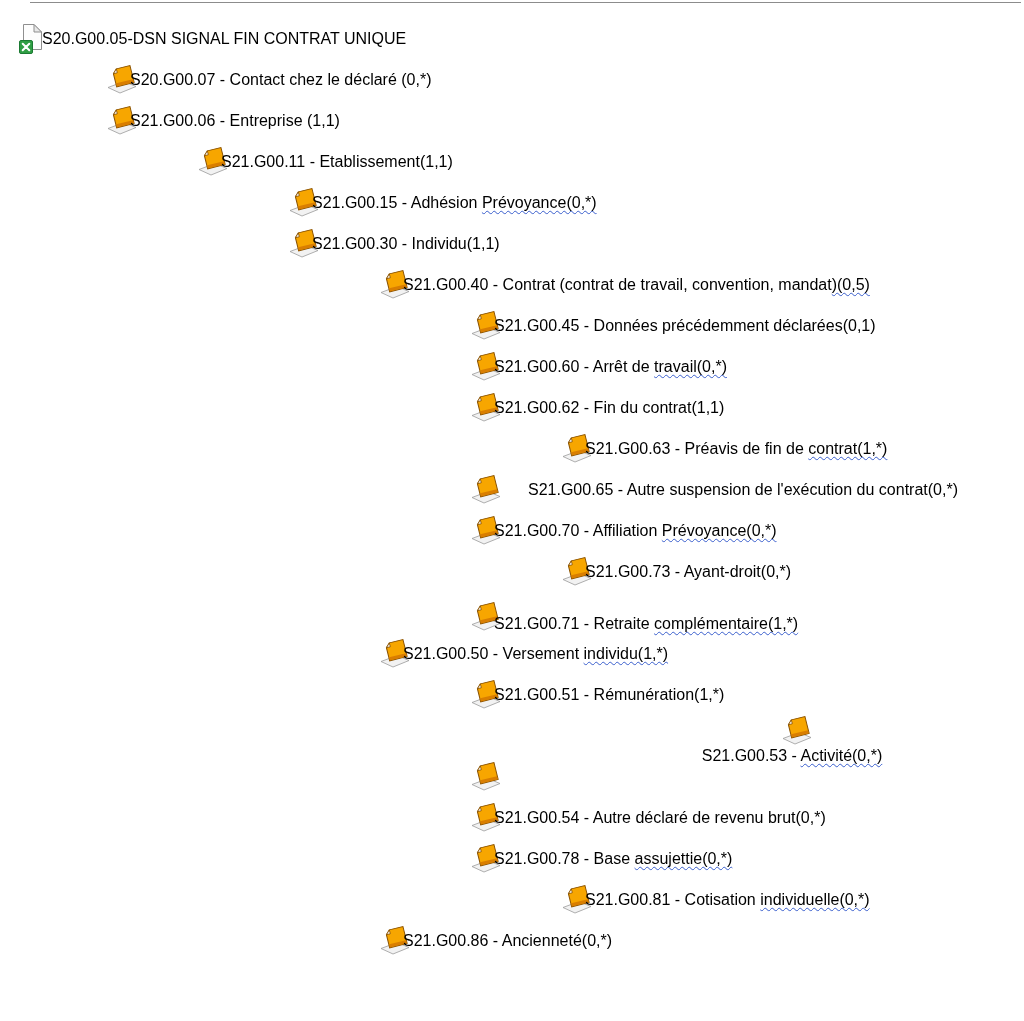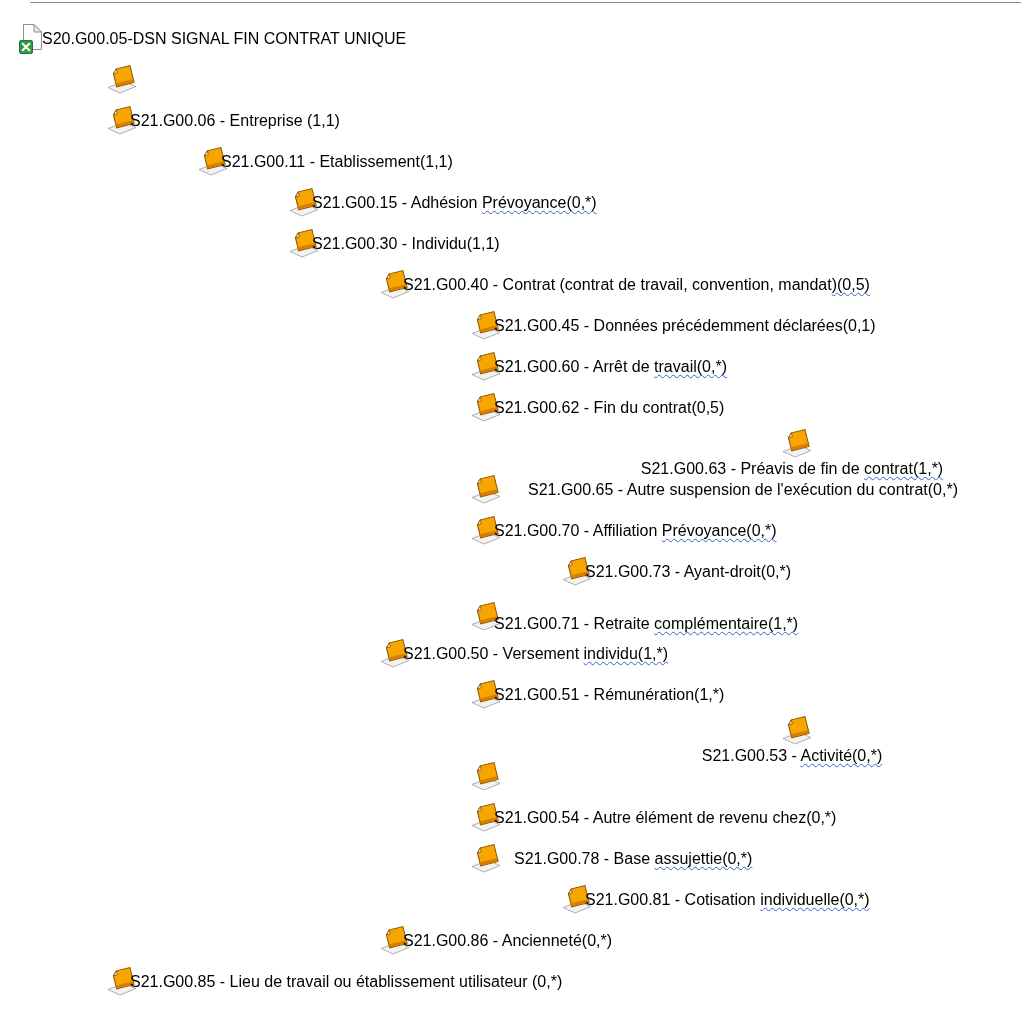--- a/index.html
+++ b/index.html
@@ -76,6 +76,7 @@
         </g>
       </svg>
     </span>
+    <span class="row-label">S20.G00.07 - Contact chez le déclaré (0,*)</span>
   </div>
     <div class="tree-row" style="padding-left: 105px;">
     <span class="icon-box tag-icon">

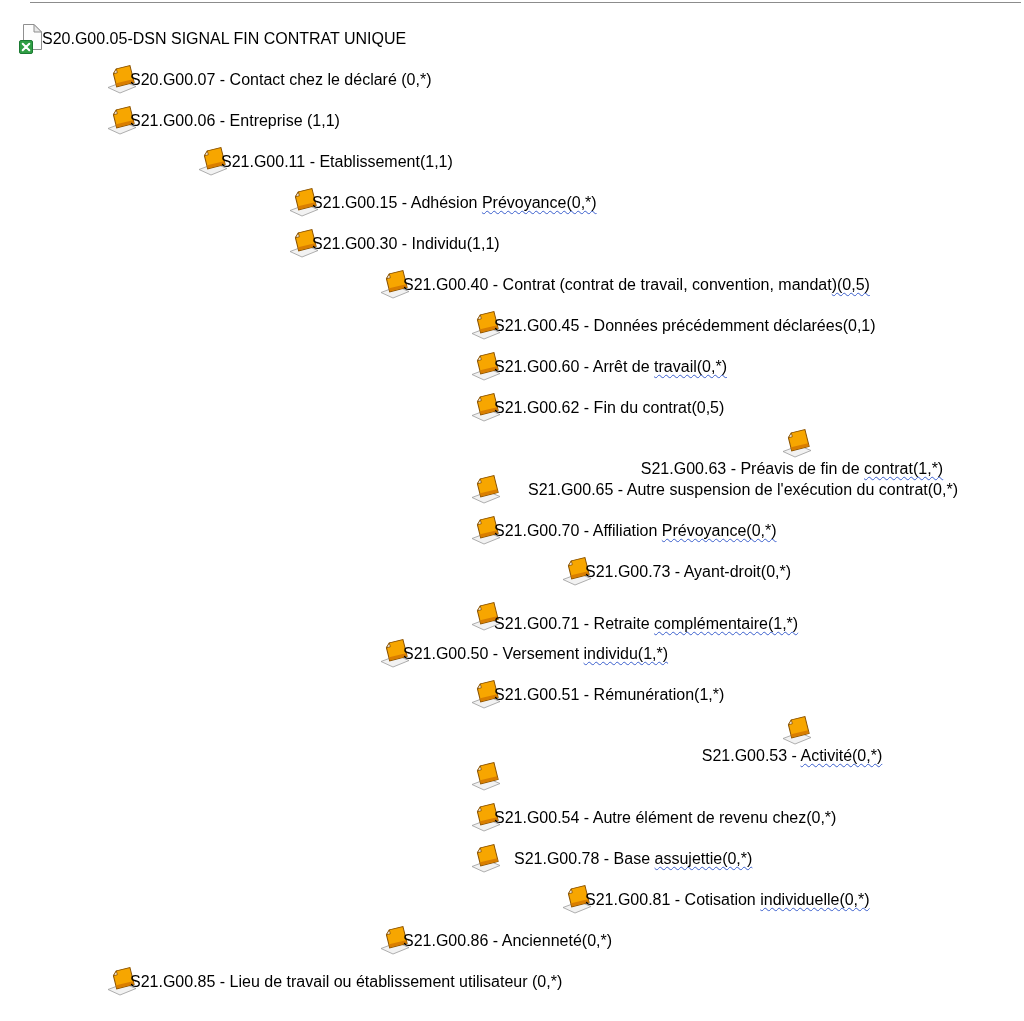--- a/index.html
+++ b/index.html
@@ -180,7 +180,7 @@
         </g>
       </svg>
     </span>
-    <span class="row-label">S21.G00.62 - Fin du contrat(0,5)</span>
+    <span class="row-label">S21.G00.62 - Fin du contrat(1,1)</span>
   </div>
     <div class="tree-row" style="padding-left: 560px; flex-direction: column;">
     <span class="icon-box tag-icon">

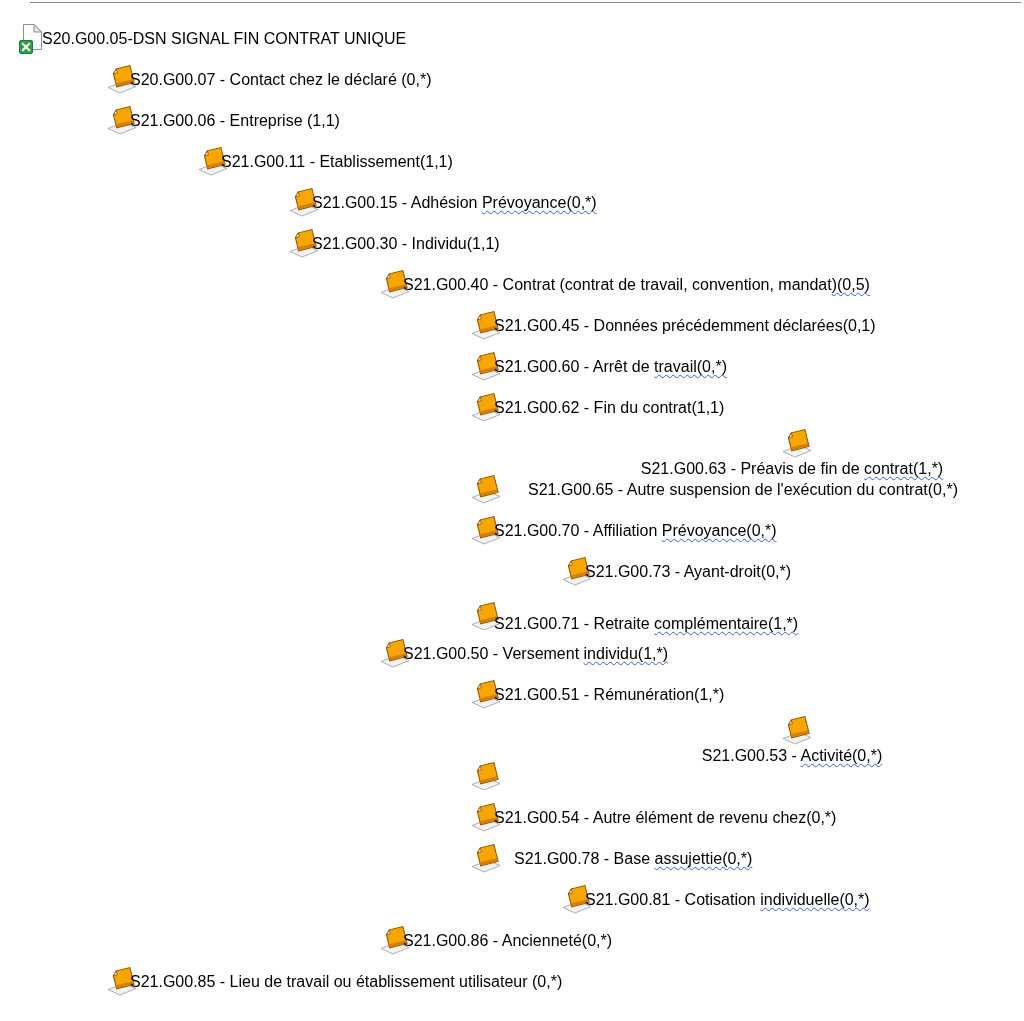--- a/index.html
+++ b/index.html
@@ -182,6 +182,97 @@
     </span>
     <span class="row-label">S21.G00.62 - Fin du contrat(1,1)</span>
   </div>
+    <div class="tree-row" style="padding-left: 560px;">
+    <span class="icon-box tag-icon">
+      <svg width="34" height="32" viewBox="0 0 34 32" aria-hidden="true">
+        <polygon points="3,23.5 15,29 31,22.5 19,17.5" style="fill:#f2f2f2;stroke:#9b9b9b;stroke-width:0.8"></polygon>
+        <g transform="rotate(-14 18 13)">
+          <path d="M13.5 3.5 L27.5 3.5 L27.5 21 L9.5 21 L9.5 7.5 Z" style="fill:var(--tag-fill,#f7a600);stroke:var(--tag-edge,#8a5200);stroke-width:1"></path>
+          <path d="M9.8 17.5 L27.2 17.5 L27.2 20.7 L9.8 20.7 Z" style="fill:var(--tag-fill-dark,#d97e00)"></path>
+          <path d="M13.5 3.5 L13.5 7.5 L9.5 7.5 Z" style="fill:#ffffff;stroke:var(--tag-edge,#8a5200);stroke-width:0.8"></path>
+        </g>
+      </svg>
+    </span>
+    <span class="row-label">S21.G00.63 - Préavis de fin de <span class="squiggle">contrat(1,*)</span></span>
+  </div>
+    <div class="tree-row" style="padding-left: 469px; gap: 34px;">
+    <span class="icon-box tag-icon">
+      <svg width="34" height="32" viewBox="0 0 34 32" aria-hidden="true">
+        <polygon points="3,23.5 15,29 31,22.5 19,17.5" style="fill:#f2f2f2;stroke:#9b9b9b;stroke-width:0.8"></polygon>
+        <g transform="rotate(-14 18 13)">
+          <path d="M13.5 3.5 L27.5 3.5 L27.5 21 L9.5 21 L9.5 7.5 Z" style="fill:var(--tag-fill,#f7a600);stroke:var(--tag-edge,#8a5200);stroke-width:1"></path>
+          <path d="M9.8 17.5 L27.2 17.5 L27.2 20.7 L9.8 20.7 Z" style="fill:var(--tag-fill-dark,#d97e00)"></path>
+          <path d="M13.5 3.5 L13.5 7.5 L9.5 7.5 Z" style="fill:#ffffff;stroke:var(--tag-edge,#8a5200);stroke-width:0.8"></path>
+        </g>
+      </svg>
+    </span>
+    <span class="row-label">S21.G00.65 - Autre suspension de l'exécution du contrat(0,*)</span>
+  </div>
+    <div class="tree-row" style="padding-left: 469px;">
+    <span class="icon-box tag-icon">
+      <svg width="34" height="32" viewBox="0 0 34 32" aria-hidden="true">
+        <polygon points="3,23.5 15,29 31,22.5 19,17.5" style="fill:#f2f2f2;stroke:#9b9b9b;stroke-width:0.8"></polygon>
+        <g transform="rotate(-14 18 13)">
+          <path d="M13.5 3.5 L27.5 3.5 L27.5 21 L9.5 21 L9.5 7.5 Z" style="fill:var(--tag-fill,#f7a600);stroke:var(--tag-edge,#8a5200);stroke-width:1"></path>
+          <path d="M9.8 17.5 L27.2 17.5 L27.2 20.7 L9.8 20.7 Z" style="fill:var(--tag-fill-dark,#d97e00)"></path>
+          <path d="M13.5 3.5 L13.5 7.5 L9.5 7.5 Z" style="fill:#ffffff;stroke:var(--tag-edge,#8a5200);stroke-width:0.8"></path>
+        </g>
+      </svg>
+    </span>
+    <span class="row-label">S21.G00.70 - Affiliation <span class="squiggle">Prévoyance(0,*)</span></span>
+  </div>
+    <div class="tree-row" style="padding-left: 560px;">
+    <span class="icon-box tag-icon">
+      <svg width="34" height="32" viewBox="0 0 34 32" aria-hidden="true">
+        <polygon points="3,23.5 15,29 31,22.5 19,17.5" style="fill:#f2f2f2;stroke:#9b9b9b;stroke-width:0.8"></polygon>
+        <g transform="rotate(-14 18 13)">
+          <path d="M13.5 3.5 L27.5 3.5 L27.5 21 L9.5 21 L9.5 7.5 Z" style="fill:var(--tag-fill,#f7a600);stroke:var(--tag-edge,#8a5200);stroke-width:1"></path>
+          <path d="M9.8 17.5 L27.2 17.5 L27.2 20.7 L9.8 20.7 Z" style="fill:var(--tag-fill-dark,#d97e00)"></path>
+          <path d="M13.5 3.5 L13.5 7.5 L9.5 7.5 Z" style="fill:#ffffff;stroke:var(--tag-edge,#8a5200);stroke-width:0.8"></path>
+        </g>
+      </svg>
+    </span>
+    <span class="row-label">S21.G00.73 - Ayant-droit(0,*)</span>
+  </div>
+    <div class="tree-row" style="padding-left: 469px; align-items: flex-end;">
+    <span class="icon-box tag-icon">
+      <svg width="34" height="32" viewBox="0 0 34 32" aria-hidden="true">
+        <polygon points="3,23.5 15,29 31,22.5 19,17.5" style="fill:#f2f2f2;stroke:#9b9b9b;stroke-width:0.8"></polygon>
+        <g transform="rotate(-14 18 13)">
+          <path d="M13.5 3.5 L27.5 3.5 L27.5 21 L9.5 21 L9.5 7.5 Z" style="fill:var(--tag-fill,#f7a600);stroke:var(--tag-edge,#8a5200);stroke-width:1"></path>
+          <path d="M9.8 17.5 L27.2 17.5 L27.2 20.7 L9.8 20.7 Z" style="fill:var(--tag-fill-dark,#d97e00)"></path>
+          <path d="M13.5 3.5 L13.5 7.5 L9.5 7.5 Z" style="fill:#ffffff;stroke:var(--tag-edge,#8a5200);stroke-width:0.8"></path>
+        </g>
+      </svg>
+    </span>
+    <span class="row-label">S21.G00.71 - Retraite <span class="squiggle">complémentaire(1,*)</span></span>
+  </div>
+    <div class="tree-row" style="padding-left: 378px;">
+    <span class="icon-box tag-icon">
+      <svg width="34" height="32" viewBox="0 0 34 32" aria-hidden="true">
+        <polygon points="3,23.5 15,29 31,22.5 19,17.5" style="fill:#f2f2f2;stroke:#9b9b9b;stroke-width:0.8"></polygon>
+        <g transform="rotate(-14 18 13)">
+          <path d="M13.5 3.5 L27.5 3.5 L27.5 21 L9.5 21 L9.5 7.5 Z" style="fill:var(--tag-fill,#f7a600);stroke:var(--tag-edge,#8a5200);stroke-width:1"></path>
+          <path d="M9.8 17.5 L27.2 17.5 L27.2 20.7 L9.8 20.7 Z" style="fill:var(--tag-fill-dark,#d97e00)"></path>
+          <path d="M13.5 3.5 L13.5 7.5 L9.5 7.5 Z" style="fill:#ffffff;stroke:var(--tag-edge,#8a5200);stroke-width:0.8"></path>
+        </g>
+      </svg>
+    </span>
+    <span class="row-label">S21.G00.50 - Versement <span class="squiggle">individu(1,*)</span></span>
+  </div>
+    <div class="tree-row" style="padding-left: 469px;">
+    <span class="icon-box tag-icon">
+      <svg width="34" height="32" viewBox="0 0 34 32" aria-hidden="true">
+        <polygon points="3,23.5 15,29 31,22.5 19,17.5" style="fill:#f2f2f2;stroke:#9b9b9b;stroke-width:0.8"></polygon>
+        <g transform="rotate(-14 18 13)">
+          <path d="M13.5 3.5 L27.5 3.5 L27.5 21 L9.5 21 L9.5 7.5 Z" style="fill:var(--tag-fill,#f7a600);stroke:var(--tag-edge,#8a5200);stroke-width:1"></path>
+          <path d="M9.8 17.5 L27.2 17.5 L27.2 20.7 L9.8 20.7 Z" style="fill:var(--tag-fill-dark,#d97e00)"></path>
+          <path d="M13.5 3.5 L13.5 7.5 L9.5 7.5 Z" style="fill:#ffffff;stroke:var(--tag-edge,#8a5200);stroke-width:0.8"></path>
+        </g>
+      </svg>
+    </span>
+    <span class="row-label">S21.G00.51 - Rémunération(1,*)</span>
+  </div>
     <div class="tree-row" style="padding-left: 560px; flex-direction: column;">
     <span class="icon-box tag-icon">
       <svg width="34" height="32" viewBox="0 0 34 32" aria-hidden="true">
@@ -193,33 +284,45 @@
         </g>
       </svg>
     </span>
-    <span class="row-label">S21.G00.63 - Préavis de fin de <span class="squiggle">contrat(1,*)</span></span>
-  </div>
-    <div class="tree-row" style="padding-left: 469px; gap: 34px;">
-    <span class="icon-box tag-icon">
-      <svg width="34" height="32" viewBox="0 0 34 32" aria-hidden="true">
-        <polygon points="3,23.5 15,29 31,22.5 19,17.5" style="fill:#f2f2f2;stroke:#9b9b9b;stroke-width:0.8"></polygon>
-        <g transform="rotate(-14 18 13)">
-          <path d="M13.5 3.5 L27.5 3.5 L27.5 21 L9.5 21 L9.5 7.5 Z" style="fill:var(--tag-fill,#f7a600);stroke:var(--tag-edge,#8a5200);stroke-width:1"></path>
-          <path d="M9.8 17.5 L27.2 17.5 L27.2 20.7 L9.8 20.7 Z" style="fill:var(--tag-fill-dark,#d97e00)"></path>
-          <path d="M13.5 3.5 L13.5 7.5 L9.5 7.5 Z" style="fill:#ffffff;stroke:var(--tag-edge,#8a5200);stroke-width:0.8"></path>
-        </g>
-      </svg>
-    </span>
-    <span class="row-label">S21.G00.65 - Autre suspension de l'exécution du contrat(0,*)</span>
-  </div>
-    <div class="tree-row" style="padding-left: 469px;">
-    <span class="icon-box tag-icon">
-      <svg width="34" height="32" viewBox="0 0 34 32" aria-hidden="true">
-        <polygon points="3,23.5 15,29 31,22.5 19,17.5" style="fill:#f2f2f2;stroke:#9b9b9b;stroke-width:0.8"></polygon>
-        <g transform="rotate(-14 18 13)">
-          <path d="M13.5 3.5 L27.5 3.5 L27.5 21 L9.5 21 L9.5 7.5 Z" style="fill:var(--tag-fill,#f7a600);stroke:var(--tag-edge,#8a5200);stroke-width:1"></path>
-          <path d="M9.8 17.5 L27.2 17.5 L27.2 20.7 L9.8 20.7 Z" style="fill:var(--tag-fill-dark,#d97e00)"></path>
-          <path d="M13.5 3.5 L13.5 7.5 L9.5 7.5 Z" style="fill:#ffffff;stroke:var(--tag-edge,#8a5200);stroke-width:0.8"></path>
-        </g>
-      </svg>
-    </span>
-    <span class="row-label">S21.G00.70 - Affiliation <span class="squiggle">Prévoyance(0,*)</span></span>
+    <span class="row-label">S21.G00.53 - <span class="squiggle">Activité(0,*)</span></span>
+  </div>
+    <div class="tree-row" style="padding-left: 469px;">
+    <span class="icon-box tag-icon">
+      <svg width="34" height="32" viewBox="0 0 34 32" aria-hidden="true">
+        <polygon points="3,23.5 15,29 31,22.5 19,17.5" style="fill:#f2f2f2;stroke:#9b9b9b;stroke-width:0.8"></polygon>
+        <g transform="rotate(-14 18 13)">
+          <path d="M13.5 3.5 L27.5 3.5 L27.5 21 L9.5 21 L9.5 7.5 Z" style="fill:var(--tag-fill,#f7a600);stroke:var(--tag-edge,#8a5200);stroke-width:1"></path>
+          <path d="M9.8 17.5 L27.2 17.5 L27.2 20.7 L9.8 20.7 Z" style="fill:var(--tag-fill-dark,#d97e00)"></path>
+          <path d="M13.5 3.5 L13.5 7.5 L9.5 7.5 Z" style="fill:#ffffff;stroke:var(--tag-edge,#8a5200);stroke-width:0.8"></path>
+        </g>
+      </svg>
+    </span>
+  </div>
+    <div class="tree-row" style="padding-left: 469px;">
+    <span class="icon-box tag-icon">
+      <svg width="34" height="32" viewBox="0 0 34 32" aria-hidden="true">
+        <polygon points="3,23.5 15,29 31,22.5 19,17.5" style="fill:#f2f2f2;stroke:#9b9b9b;stroke-width:0.8"></polygon>
+        <g transform="rotate(-14 18 13)">
+          <path d="M13.5 3.5 L27.5 3.5 L27.5 21 L9.5 21 L9.5 7.5 Z" style="fill:var(--tag-fill,#f7a600);stroke:var(--tag-edge,#8a5200);stroke-width:1"></path>
+          <path d="M9.8 17.5 L27.2 17.5 L27.2 20.7 L9.8 20.7 Z" style="fill:var(--tag-fill-dark,#d97e00)"></path>
+          <path d="M13.5 3.5 L13.5 7.5 L9.5 7.5 Z" style="fill:#ffffff;stroke:var(--tag-edge,#8a5200);stroke-width:0.8"></path>
+        </g>
+      </svg>
+    </span>
+    <span class="row-label">S21.G00.54 - Autre élément de revenu chez(0,*)</span>
+  </div>
+    <div class="tree-row" style="padding-left: 469px; gap: 20px;">
+    <span class="icon-box tag-icon">
+      <svg width="34" height="32" viewBox="0 0 34 32" aria-hidden="true">
+        <polygon points="3,23.5 15,29 31,22.5 19,17.5" style="fill:#f2f2f2;stroke:#9b9b9b;stroke-width:0.8"></polygon>
+        <g transform="rotate(-14 18 13)">
+          <path d="M13.5 3.5 L27.5 3.5 L27.5 21 L9.5 21 L9.5 7.5 Z" style="fill:var(--tag-fill,#f7a600);stroke:var(--tag-edge,#8a5200);stroke-width:1"></path>
+          <path d="M9.8 17.5 L27.2 17.5 L27.2 20.7 L9.8 20.7 Z" style="fill:var(--tag-fill-dark,#d97e00)"></path>
+          <path d="M13.5 3.5 L13.5 7.5 L9.5 7.5 Z" style="fill:#ffffff;stroke:var(--tag-edge,#8a5200);stroke-width:0.8"></path>
+        </g>
+      </svg>
+    </span>
+    <span class="row-label">S21.G00.78 - Base <span class="squiggle">assujettie(0,*)</span></span>
   </div>
     <div class="tree-row" style="padding-left: 560px;">
     <span class="icon-box tag-icon">
@@ -232,20 +335,7 @@
         </g>
       </svg>
     </span>
-    <span class="row-label">S21.G00.73 - Ayant-droit(0,*)</span>
-  </div>
-    <div class="tree-row" style="padding-left: 469px; align-items: flex-end;">
-    <span class="icon-box tag-icon">
-      <svg width="34" height="32" viewBox="0 0 34 32" aria-hidden="true">
-        <polygon points="3,23.5 15,29 31,22.5 19,17.5" style="fill:#f2f2f2;stroke:#9b9b9b;stroke-width:0.8"></polygon>
-        <g transform="rotate(-14 18 13)">
-          <path d="M13.5 3.5 L27.5 3.5 L27.5 21 L9.5 21 L9.5 7.5 Z" style="fill:var(--tag-fill,#f7a600);stroke:var(--tag-edge,#8a5200);stroke-width:1"></path>
-          <path d="M9.8 17.5 L27.2 17.5 L27.2 20.7 L9.8 20.7 Z" style="fill:var(--tag-fill-dark,#d97e00)"></path>
-          <path d="M13.5 3.5 L13.5 7.5 L9.5 7.5 Z" style="fill:#ffffff;stroke:var(--tag-edge,#8a5200);stroke-width:0.8"></path>
-        </g>
-      </svg>
-    </span>
-    <span class="row-label">S21.G00.71 - Retraite <span class="squiggle">complémentaire(1,*)</span></span>
+    <span class="row-label">S21.G00.81 - Cotisation <span class="squiggle">individuelle(0,*)</span></span>
   </div>
     <div class="tree-row" style="padding-left: 378px;">
     <span class="icon-box tag-icon">
@@ -258,96 +348,6 @@
         </g>
       </svg>
     </span>
-    <span class="row-label">S21.G00.50 - Versement <span class="squiggle">individu(1,*)</span></span>
-  </div>
-    <div class="tree-row" style="padding-left: 469px;">
-    <span class="icon-box tag-icon">
-      <svg width="34" height="32" viewBox="0 0 34 32" aria-hidden="true">
-        <polygon points="3,23.5 15,29 31,22.5 19,17.5" style="fill:#f2f2f2;stroke:#9b9b9b;stroke-width:0.8"></polygon>
-        <g transform="rotate(-14 18 13)">
-          <path d="M13.5 3.5 L27.5 3.5 L27.5 21 L9.5 21 L9.5 7.5 Z" style="fill:var(--tag-fill,#f7a600);stroke:var(--tag-edge,#8a5200);stroke-width:1"></path>
-          <path d="M9.8 17.5 L27.2 17.5 L27.2 20.7 L9.8 20.7 Z" style="fill:var(--tag-fill-dark,#d97e00)"></path>
-          <path d="M13.5 3.5 L13.5 7.5 L9.5 7.5 Z" style="fill:#ffffff;stroke:var(--tag-edge,#8a5200);stroke-width:0.8"></path>
-        </g>
-      </svg>
-    </span>
-    <span class="row-label">S21.G00.51 - Rémunération(1,*)</span>
-  </div>
-    <div class="tree-row" style="padding-left: 560px; flex-direction: column;">
-    <span class="icon-box tag-icon">
-      <svg width="34" height="32" viewBox="0 0 34 32" aria-hidden="true">
-        <polygon points="3,23.5 15,29 31,22.5 19,17.5" style="fill:#f2f2f2;stroke:#9b9b9b;stroke-width:0.8"></polygon>
-        <g transform="rotate(-14 18 13)">
-          <path d="M13.5 3.5 L27.5 3.5 L27.5 21 L9.5 21 L9.5 7.5 Z" style="fill:var(--tag-fill,#f7a600);stroke:var(--tag-edge,#8a5200);stroke-width:1"></path>
-          <path d="M9.8 17.5 L27.2 17.5 L27.2 20.7 L9.8 20.7 Z" style="fill:var(--tag-fill-dark,#d97e00)"></path>
-          <path d="M13.5 3.5 L13.5 7.5 L9.5 7.5 Z" style="fill:#ffffff;stroke:var(--tag-edge,#8a5200);stroke-width:0.8"></path>
-        </g>
-      </svg>
-    </span>
-    <span class="row-label">S21.G00.53 - <span class="squiggle">Activité(0,*)</span></span>
-  </div>
-    <div class="tree-row" style="padding-left: 469px;">
-    <span class="icon-box tag-icon">
-      <svg width="34" height="32" viewBox="0 0 34 32" aria-hidden="true">
-        <polygon points="3,23.5 15,29 31,22.5 19,17.5" style="fill:#f2f2f2;stroke:#9b9b9b;stroke-width:0.8"></polygon>
-        <g transform="rotate(-14 18 13)">
-          <path d="M13.5 3.5 L27.5 3.5 L27.5 21 L9.5 21 L9.5 7.5 Z" style="fill:var(--tag-fill,#f7a600);stroke:var(--tag-edge,#8a5200);stroke-width:1"></path>
-          <path d="M9.8 17.5 L27.2 17.5 L27.2 20.7 L9.8 20.7 Z" style="fill:var(--tag-fill-dark,#d97e00)"></path>
-          <path d="M13.5 3.5 L13.5 7.5 L9.5 7.5 Z" style="fill:#ffffff;stroke:var(--tag-edge,#8a5200);stroke-width:0.8"></path>
-        </g>
-      </svg>
-    </span>
-  </div>
-    <div class="tree-row" style="padding-left: 469px;">
-    <span class="icon-box tag-icon">
-      <svg width="34" height="32" viewBox="0 0 34 32" aria-hidden="true">
-        <polygon points="3,23.5 15,29 31,22.5 19,17.5" style="fill:#f2f2f2;stroke:#9b9b9b;stroke-width:0.8"></polygon>
-        <g transform="rotate(-14 18 13)">
-          <path d="M13.5 3.5 L27.5 3.5 L27.5 21 L9.5 21 L9.5 7.5 Z" style="fill:var(--tag-fill,#f7a600);stroke:var(--tag-edge,#8a5200);stroke-width:1"></path>
-          <path d="M9.8 17.5 L27.2 17.5 L27.2 20.7 L9.8 20.7 Z" style="fill:var(--tag-fill-dark,#d97e00)"></path>
-          <path d="M13.5 3.5 L13.5 7.5 L9.5 7.5 Z" style="fill:#ffffff;stroke:var(--tag-edge,#8a5200);stroke-width:0.8"></path>
-        </g>
-      </svg>
-    </span>
-    <span class="row-label">S21.G00.54 - Autre élément de revenu chez(0,*)</span>
-  </div>
-    <div class="tree-row" style="padding-left: 469px; gap: 20px;">
-    <span class="icon-box tag-icon">
-      <svg width="34" height="32" viewBox="0 0 34 32" aria-hidden="true">
-        <polygon points="3,23.5 15,29 31,22.5 19,17.5" style="fill:#f2f2f2;stroke:#9b9b9b;stroke-width:0.8"></polygon>
-        <g transform="rotate(-14 18 13)">
-          <path d="M13.5 3.5 L27.5 3.5 L27.5 21 L9.5 21 L9.5 7.5 Z" style="fill:var(--tag-fill,#f7a600);stroke:var(--tag-edge,#8a5200);stroke-width:1"></path>
-          <path d="M9.8 17.5 L27.2 17.5 L27.2 20.7 L9.8 20.7 Z" style="fill:var(--tag-fill-dark,#d97e00)"></path>
-          <path d="M13.5 3.5 L13.5 7.5 L9.5 7.5 Z" style="fill:#ffffff;stroke:var(--tag-edge,#8a5200);stroke-width:0.8"></path>
-        </g>
-      </svg>
-    </span>
-    <span class="row-label">S21.G00.78 - Base <span class="squiggle">assujettie(0,*)</span></span>
-  </div>
-    <div class="tree-row" style="padding-left: 560px;">
-    <span class="icon-box tag-icon">
-      <svg width="34" height="32" viewBox="0 0 34 32" aria-hidden="true">
-        <polygon points="3,23.5 15,29 31,22.5 19,17.5" style="fill:#f2f2f2;stroke:#9b9b9b;stroke-width:0.8"></polygon>
-        <g transform="rotate(-14 18 13)">
-          <path d="M13.5 3.5 L27.5 3.5 L27.5 21 L9.5 21 L9.5 7.5 Z" style="fill:var(--tag-fill,#f7a600);stroke:var(--tag-edge,#8a5200);stroke-width:1"></path>
-          <path d="M9.8 17.5 L27.2 17.5 L27.2 20.7 L9.8 20.7 Z" style="fill:var(--tag-fill-dark,#d97e00)"></path>
-          <path d="M13.5 3.5 L13.5 7.5 L9.5 7.5 Z" style="fill:#ffffff;stroke:var(--tag-edge,#8a5200);stroke-width:0.8"></path>
-        </g>
-      </svg>
-    </span>
-    <span class="row-label">S21.G00.81 - Cotisation <span class="squiggle">individuelle(0,*)</span></span>
-  </div>
-    <div class="tree-row" style="padding-left: 378px;">
-    <span class="icon-box tag-icon">
-      <svg width="34" height="32" viewBox="0 0 34 32" aria-hidden="true">
-        <polygon points="3,23.5 15,29 31,22.5 19,17.5" style="fill:#f2f2f2;stroke:#9b9b9b;stroke-width:0.8"></polygon>
-        <g transform="rotate(-14 18 13)">
-          <path d="M13.5 3.5 L27.5 3.5 L27.5 21 L9.5 21 L9.5 7.5 Z" style="fill:var(--tag-fill,#f7a600);stroke:var(--tag-edge,#8a5200);stroke-width:1"></path>
-          <path d="M9.8 17.5 L27.2 17.5 L27.2 20.7 L9.8 20.7 Z" style="fill:var(--tag-fill-dark,#d97e00)"></path>
-          <path d="M13.5 3.5 L13.5 7.5 L9.5 7.5 Z" style="fill:#ffffff;stroke:var(--tag-edge,#8a5200);stroke-width:0.8"></path>
-        </g>
-      </svg>
-    </span>
     <span class="row-label">S21.G00.86 - Ancienneté(0,*)</span>
   </div>
     <div class="tree-row" style="padding-left: 105px;">

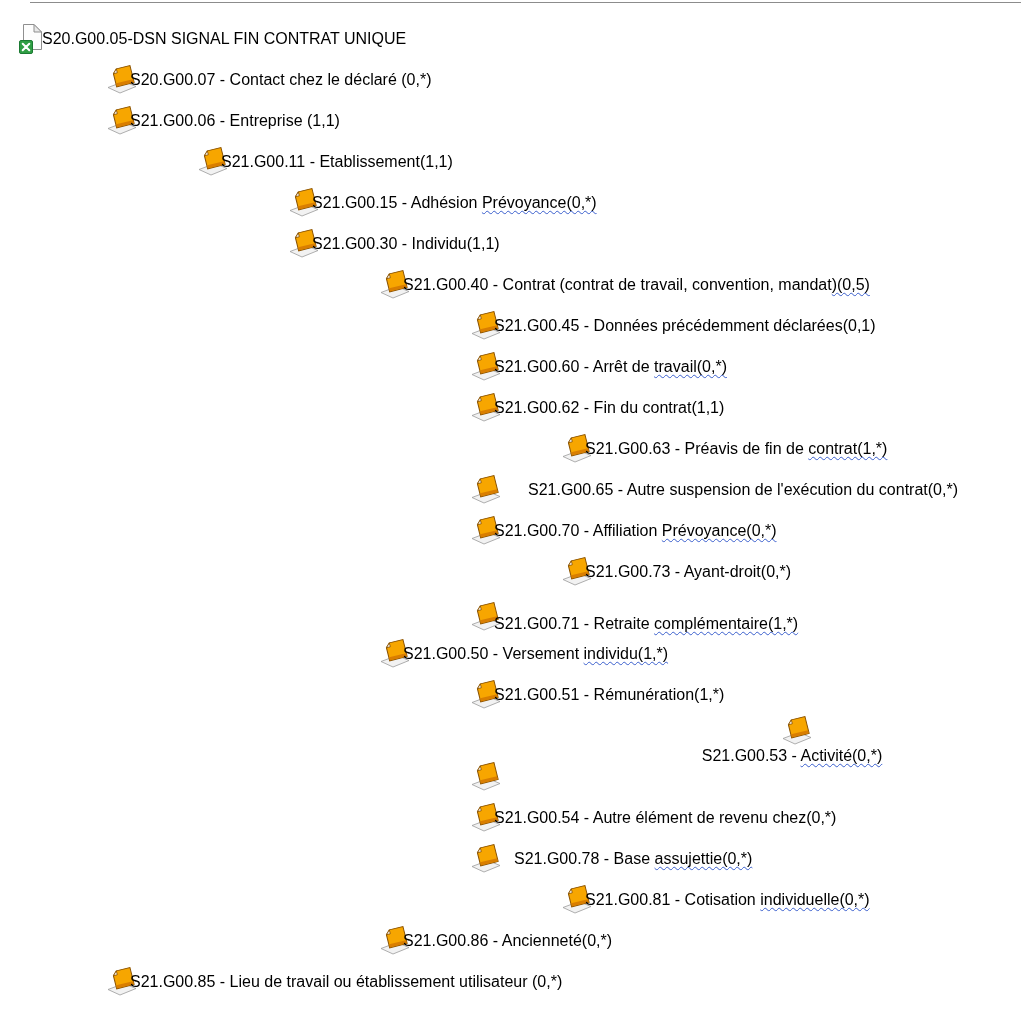--- a/index.html
+++ b/index.html
@@ -309,7 +309,7 @@
         </g>
       </svg>
     </span>
-    <span class="row-label">S21.G00.54 - Autre élément de revenu chez(0,*)</span>
+    <span class="row-label">S21.G00.54 - Autre déclaré de revenu brut(0,*)</span>
   </div>
     <div class="tree-row" style="padding-left: 469px; gap: 20px;">
     <span class="icon-box tag-icon">

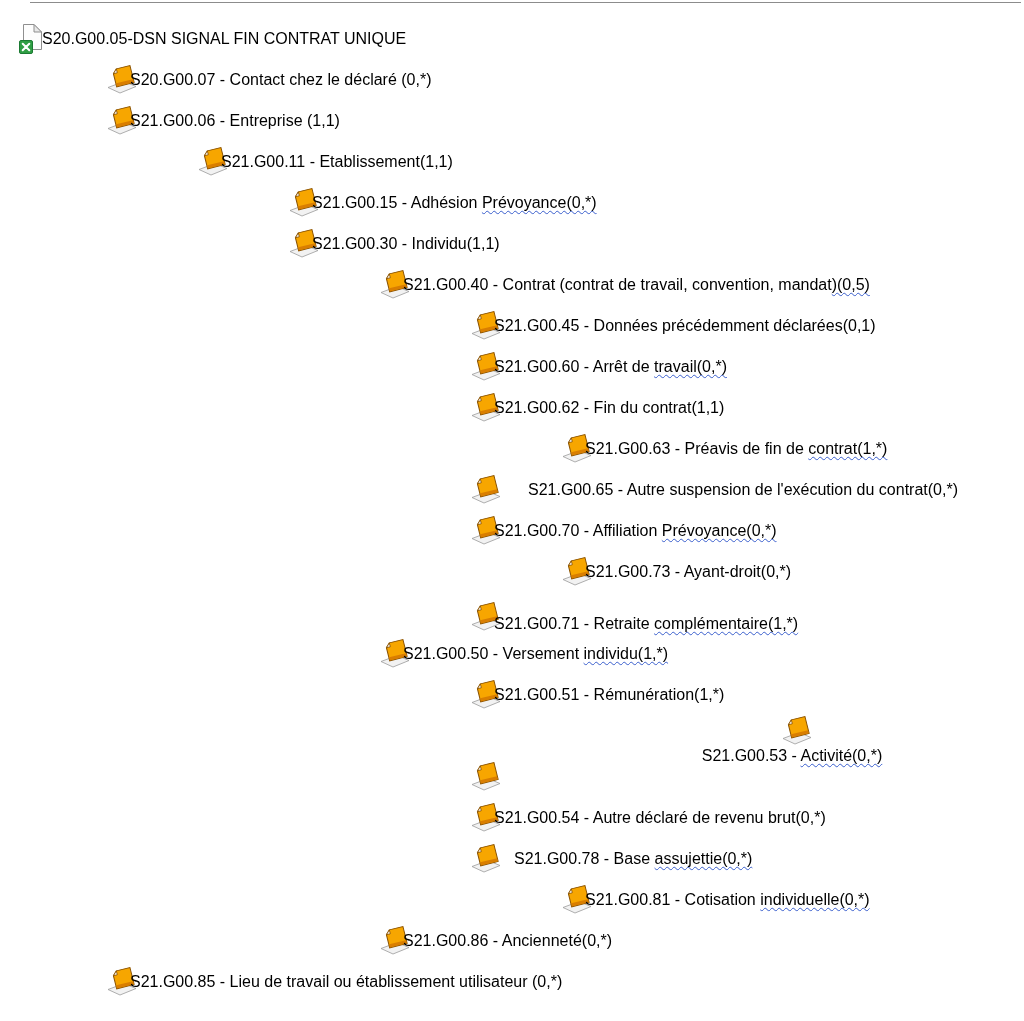--- a/index.html
+++ b/index.html
@@ -311,7 +311,7 @@
     </span>
     <span class="row-label">S21.G00.54 - Autre déclaré de revenu brut(0,*)</span>
   </div>
-    <div class="tree-row" style="padding-left: 469px; gap: 20px;">
+    <div class="tree-row" style="padding-left: 469px;">
     <span class="icon-box tag-icon">
       <svg width="34" height="32" viewBox="0 0 34 32" aria-hidden="true">
         <polygon points="3,23.5 15,29 31,22.5 19,17.5" style="fill:#f2f2f2;stroke:#9b9b9b;stroke-width:0.8"></polygon>

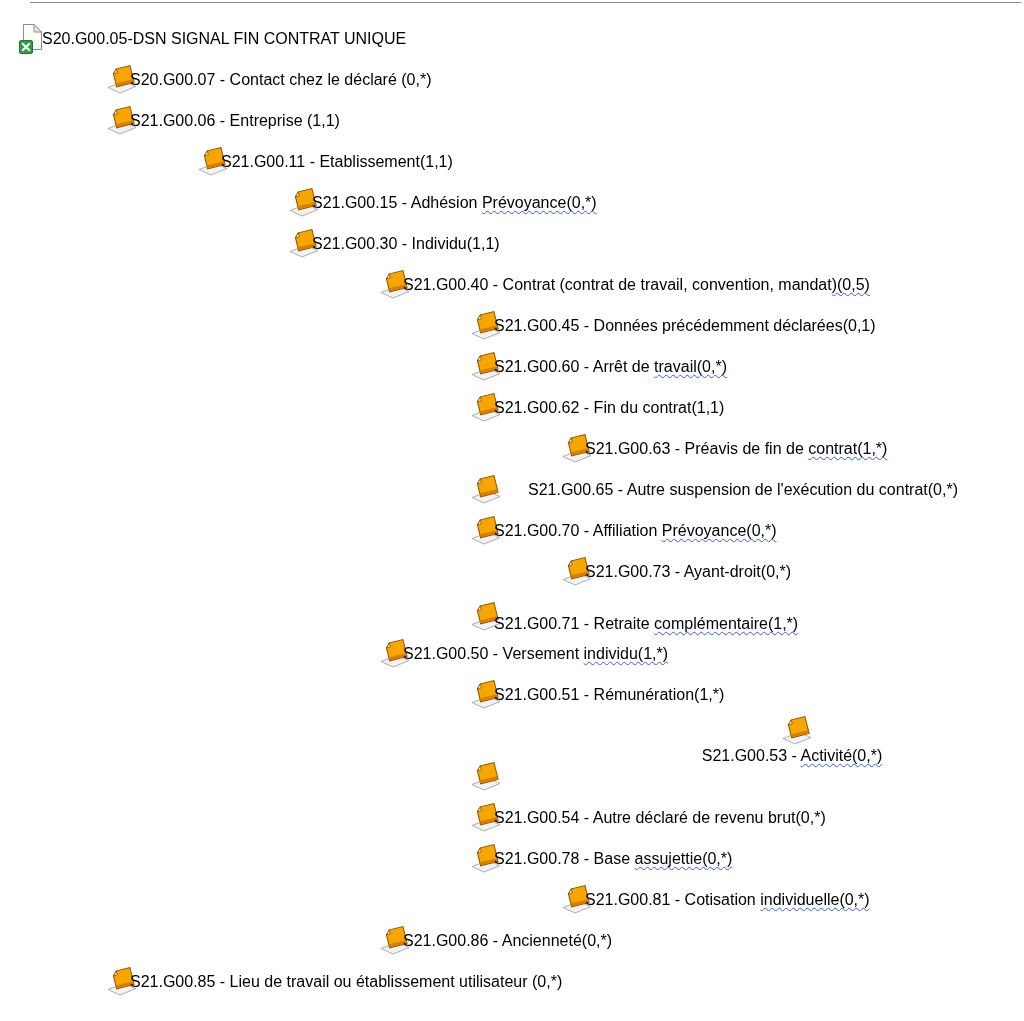--- a/index.html
+++ b/index.html
@@ -350,19 +350,6 @@
     </span>
     <span class="row-label">S21.G00.86 - Ancienneté(0,*)</span>
   </div>
-    <div class="tree-row" style="padding-left: 105px;">
-    <span class="icon-box tag-icon">
-      <svg width="34" height="32" viewBox="0 0 34 32" aria-hidden="true">
-        <polygon points="3,23.5 15,29 31,22.5 19,17.5" style="fill:#f2f2f2;stroke:#9b9b9b;stroke-width:0.8"></polygon>
-        <g transform="rotate(-14 18 13)">
-          <path d="M13.5 3.5 L27.5 3.5 L27.5 21 L9.5 21 L9.5 7.5 Z" style="fill:var(--tag-fill,#f7a600);stroke:var(--tag-edge,#8a5200);stroke-width:1"></path>
-          <path d="M9.8 17.5 L27.2 17.5 L27.2 20.7 L9.8 20.7 Z" style="fill:var(--tag-fill-dark,#d97e00)"></path>
-          <path d="M13.5 3.5 L13.5 7.5 L9.5 7.5 Z" style="fill:#ffffff;stroke:var(--tag-edge,#8a5200);stroke-width:0.8"></path>
-        </g>
-      </svg>
-    </span>
-    <span class="row-label">S21.G00.85 - Lieu de travail ou établissement utilisateur (0,*)</span>
-  </div>
   </div>
 
 </body></html>

